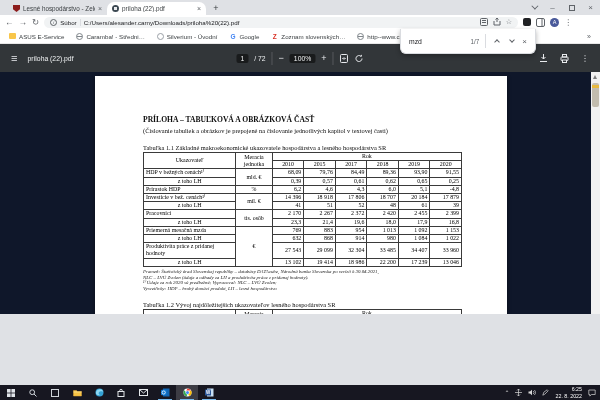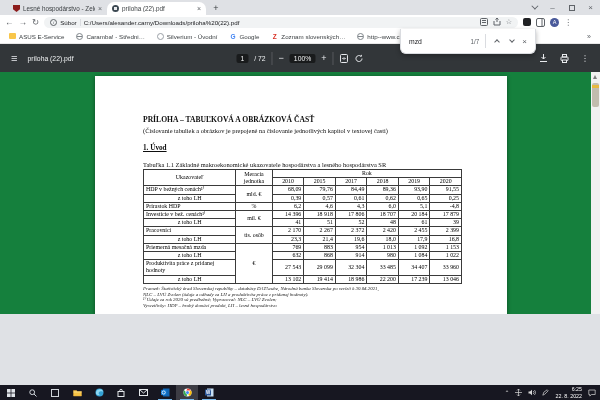--- a/index.html
+++ b/index.html
@@ -72,7 +72,7 @@
   .pdf-right { margin-left:auto; display:flex; align-items:center; gap:12px; }
 
   
-  .viewport { position:absolute; top:72px; left:0; right:0; height:242px; background:#15803d; overflow:hidden; }
+  .viewport { position:absolute; top:72px; left:0; right:0; height:242px; background:#0f172a; overflow:hidden; }
   .page { position:absolute; left:95px; top:4px; width:412px; height:420px; background:#fff; box-shadow:0 1px 4px rgba(0,0,0,.45); padding:39px 45px 0 48px; font-family:"Liberation Serif", serif; color:#0e0e0e; }
   .doc-title { font-size:7.6px; font-weight:bold; margin-bottom:3px; }
   .doc-sub { font-size:6.4px; margin-bottom:10px; }

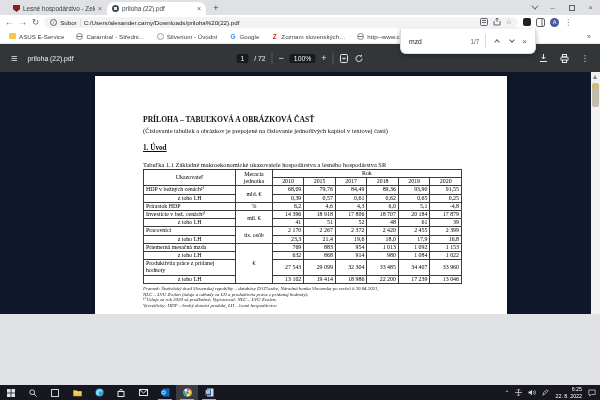--- a/index.html
+++ b/index.html
@@ -246,7 +246,6 @@
     <div class="page">
       <div class="doc-title">PRÍLOHA – TABUĽKOVÁ A OBRÁZKOVÁ ČASŤ</div>
       <div class="doc-sub">(Číslovanie tabuliek a obrázkov je prepojené na číslovanie jednotlivých kapitol v textovej časti)</div>
-      <div class="doc-heading">1.  Úvod</div>
       <div class="tbl-caption">Tabuľka 1.1 Základné makroekonomické ukazovatele hospodárstva a lesného hospodárstva SR</div>
       <div>
           <table class="doc">

